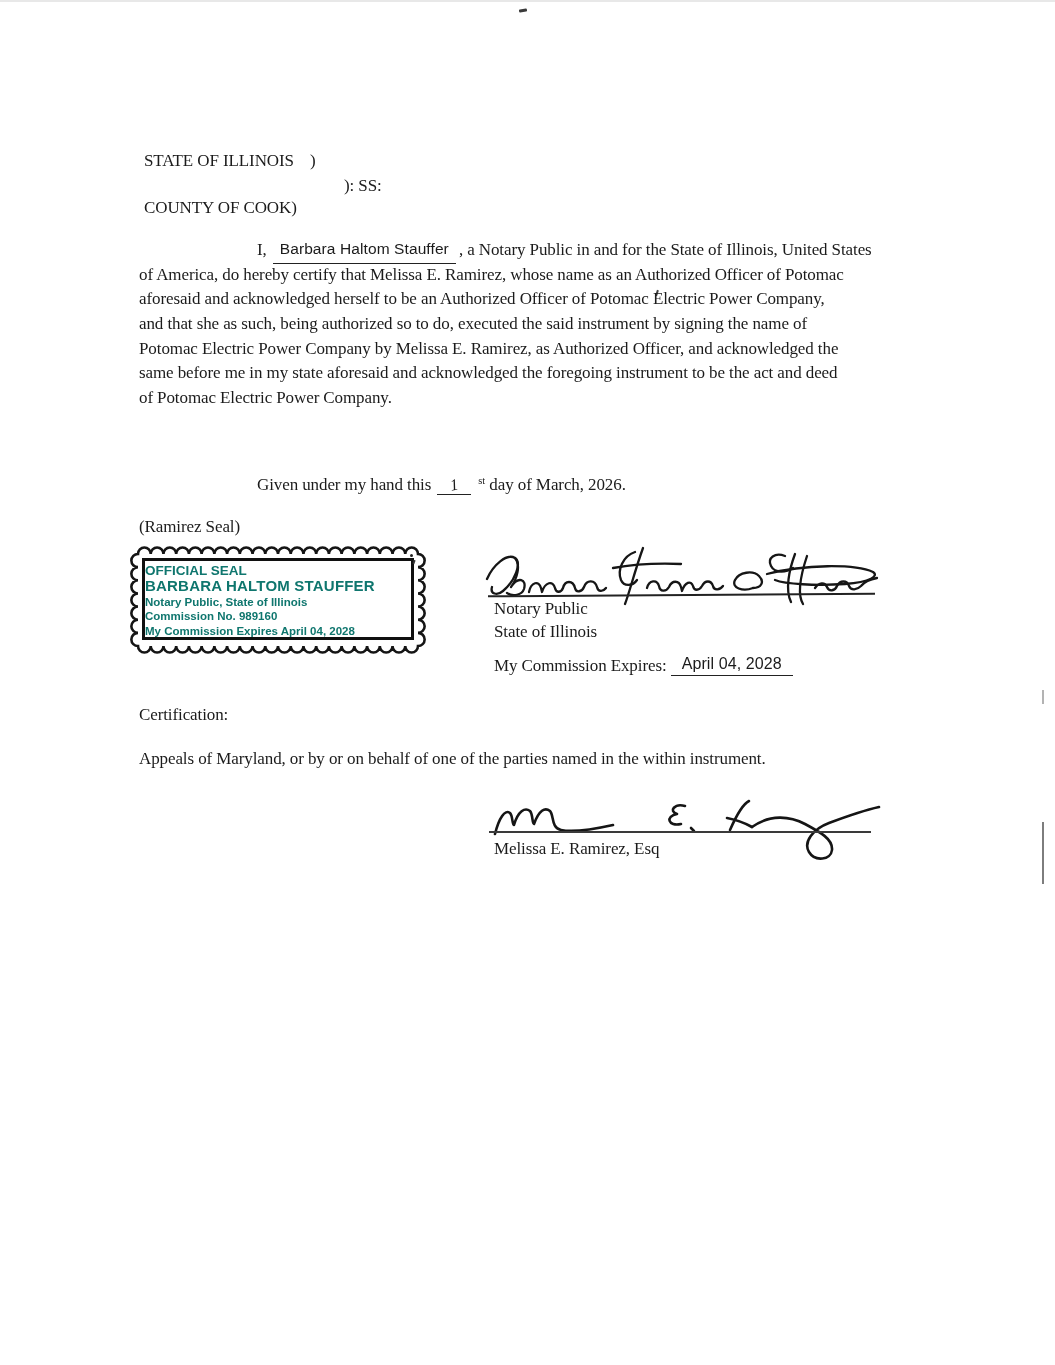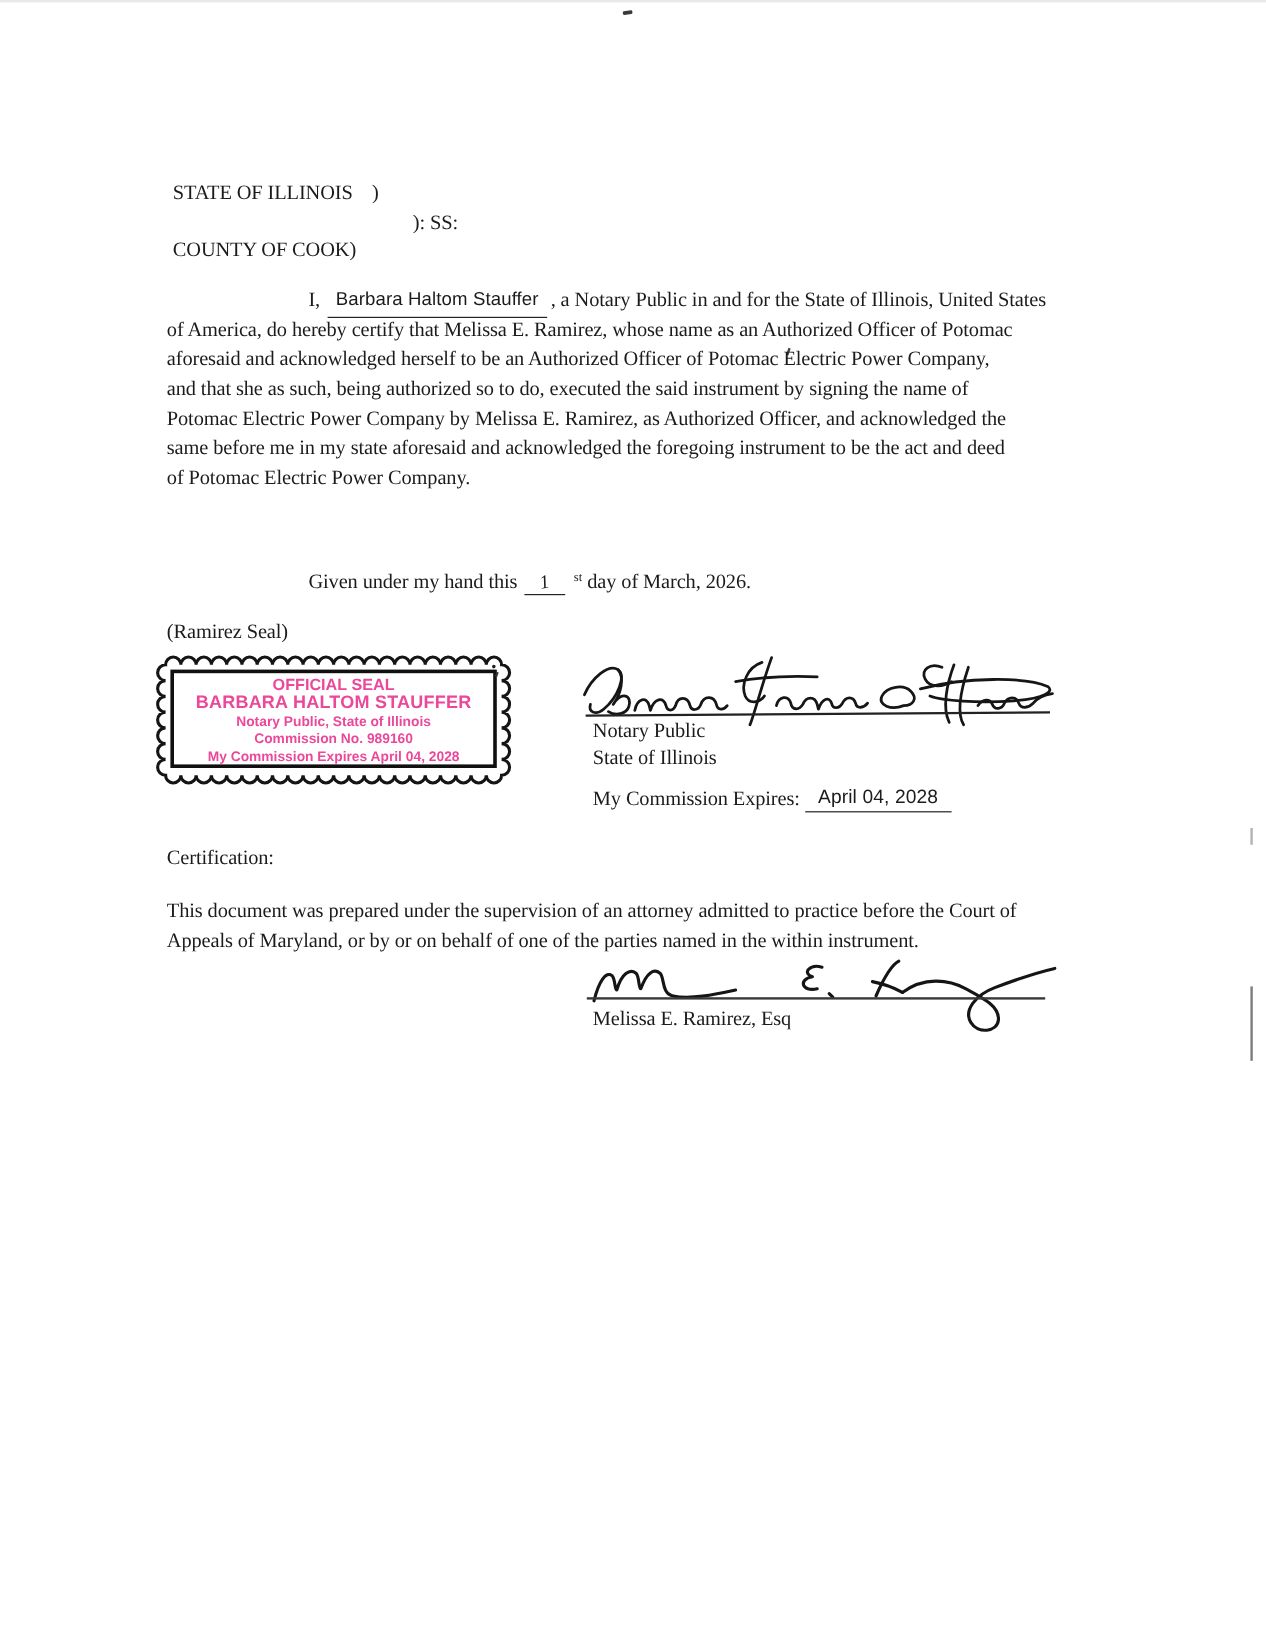--- a/index.html
+++ b/index.html
@@ -37,9 +37,8 @@
   .seal-inner{
     position:absolute;left:9px;top:9px;right:9px;bottom:11px;
     border:3px solid #101010;
-    text-align:center;
     font-family:"Liberation Sans",sans-serif;
-    font-weight:bold;color:#ec4899;
+    font-weight:bold;color:#0f766e;
     padding-top:2px;box-sizing:border-box;
   }
   .seal-title{font-size:13.5px;line-height:15px;}

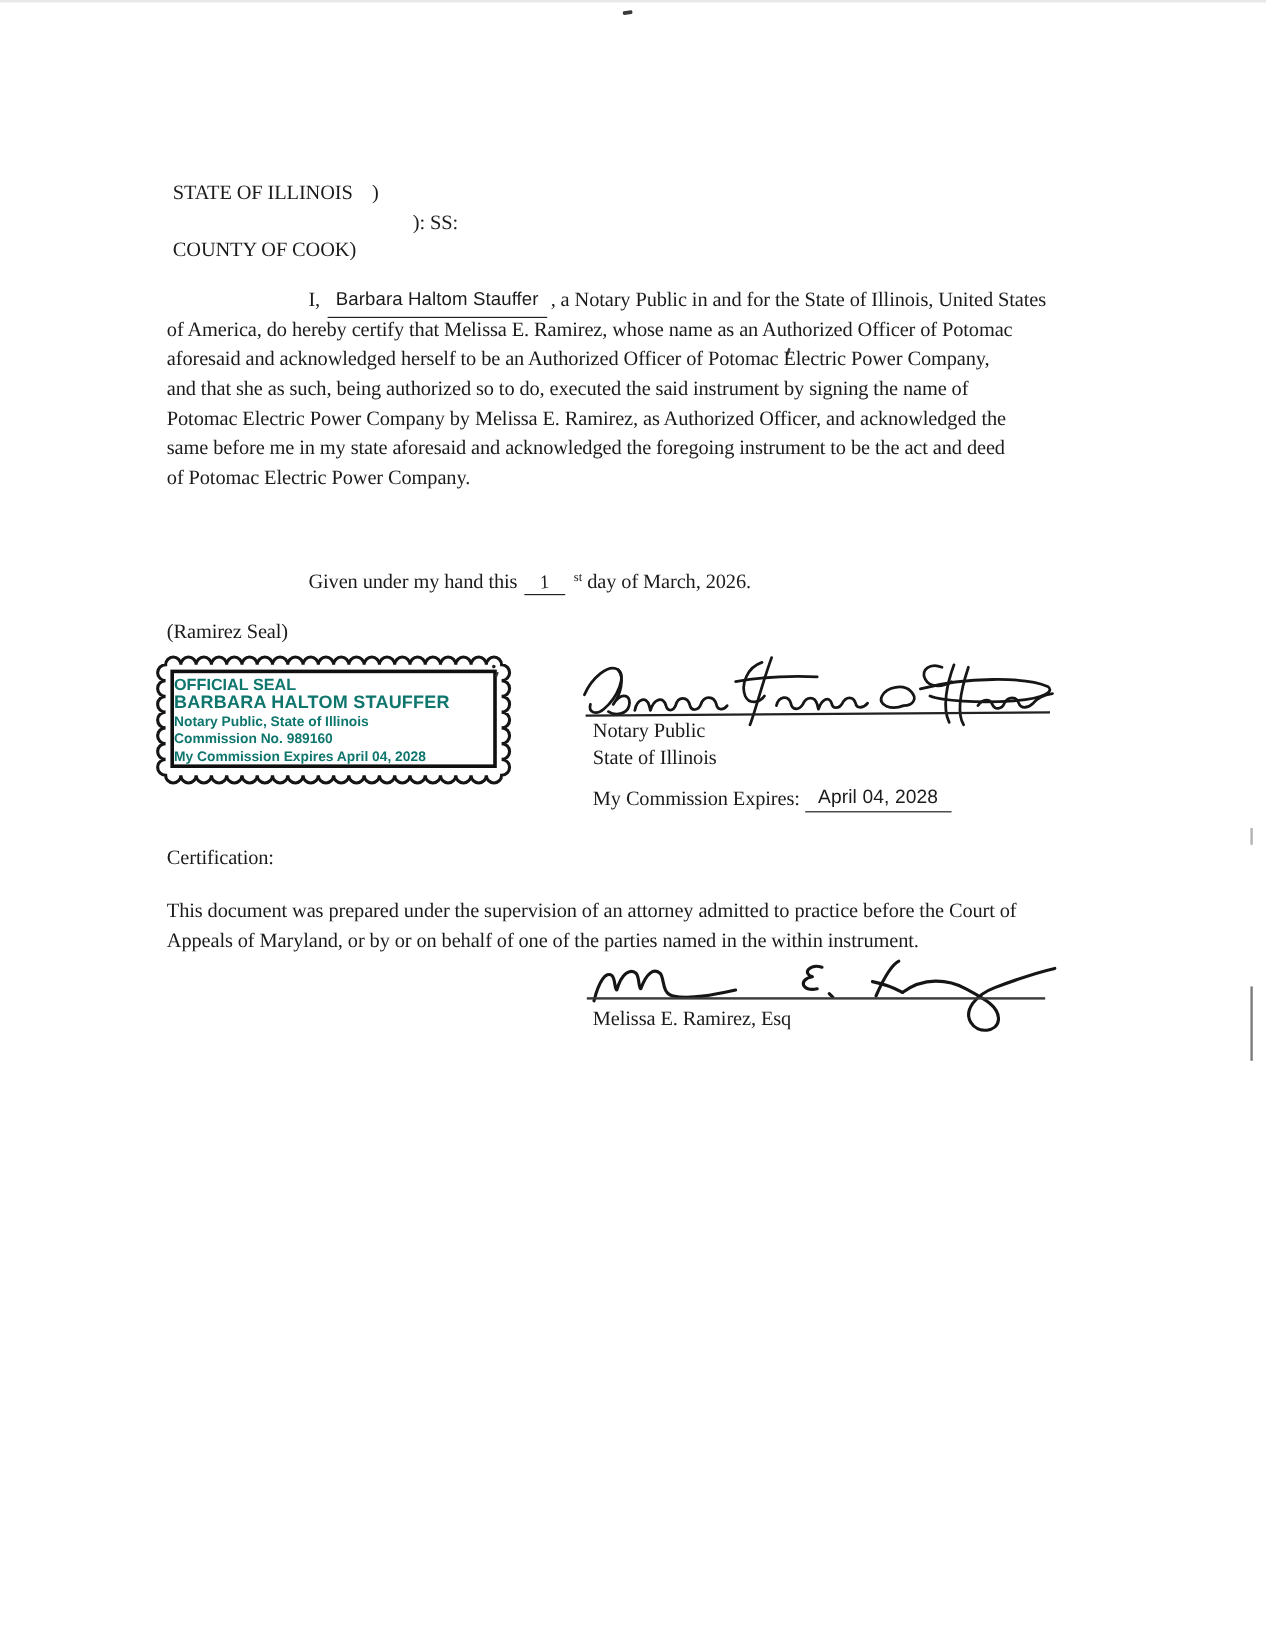--- a/index.html
+++ b/index.html
@@ -134,7 +134,6 @@
 
   <div class="abs t17" style="left:139px;top:703px;">Certification:</div>
   <div class="abs para" style="left:139px;top:744px;width:800px;">
-    <div class="line" style="line-height:25.3px;height:25.3px;">This document was prepared under the supervision of an attorney admitted to practice before the Court of</div>
     <div class="line" style="line-height:25.3px;height:25.3px;">Appeals of Maryland, or by or on behalf of one of the parties named in the within instrument.</div>
   </div>
 

